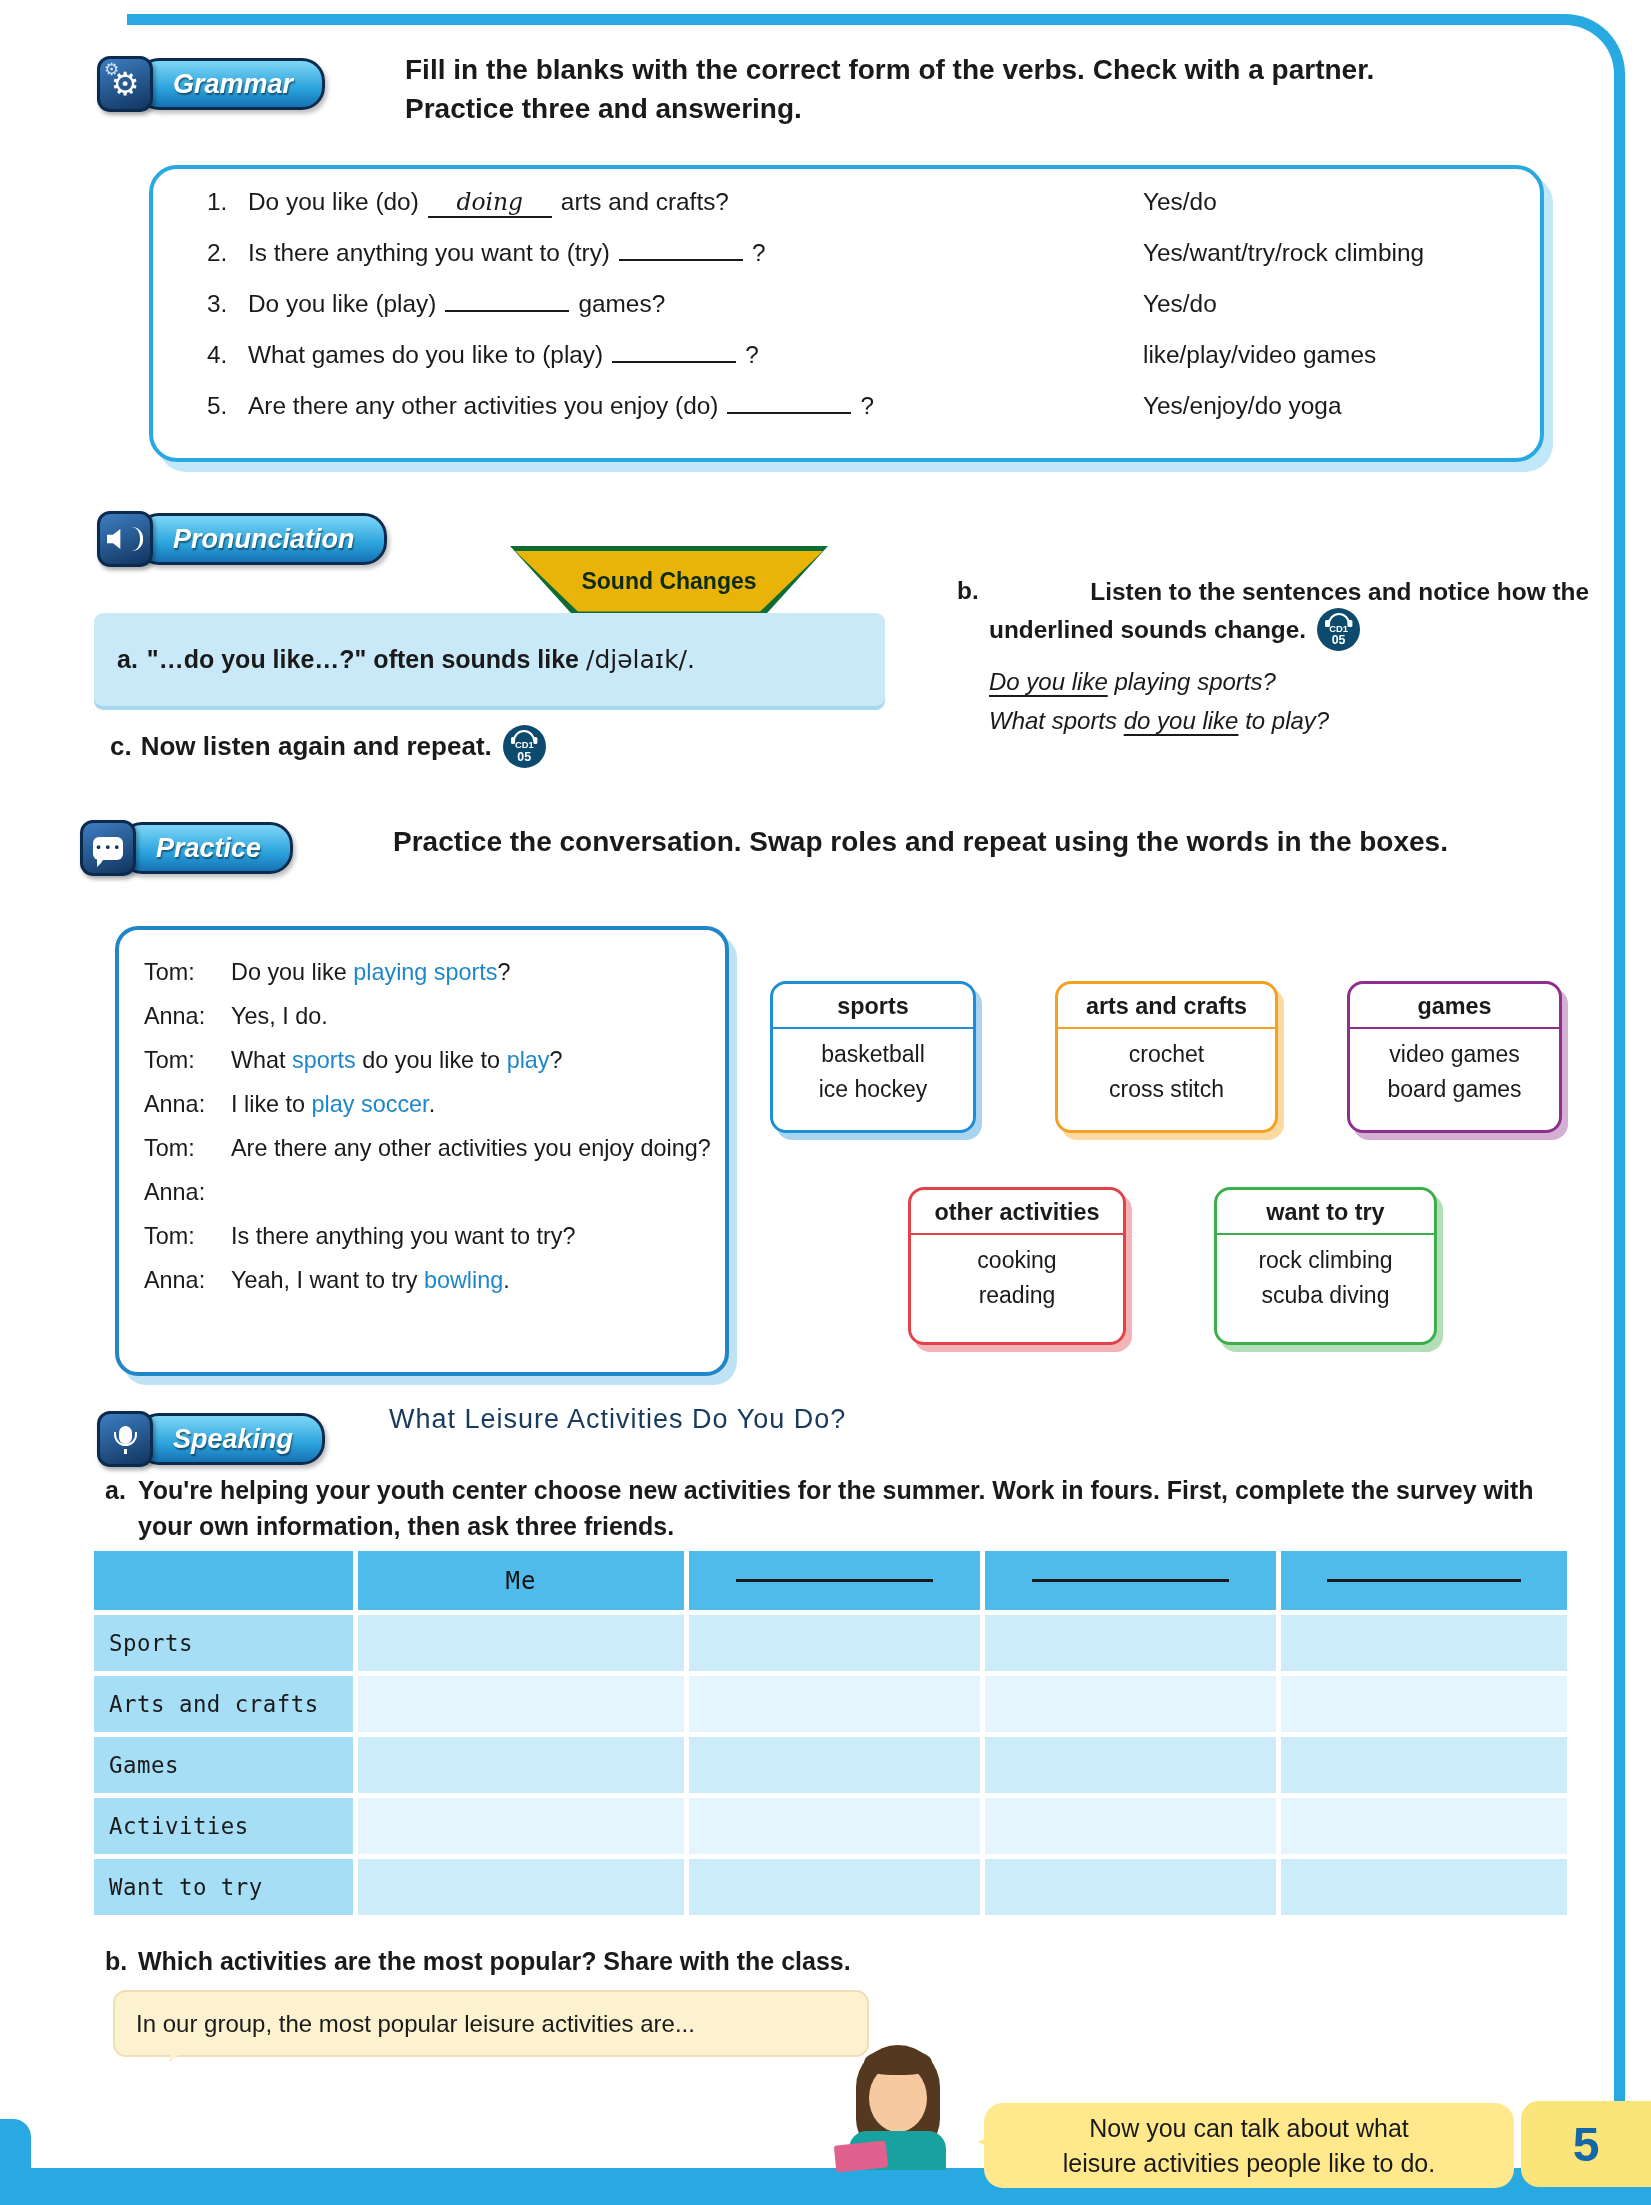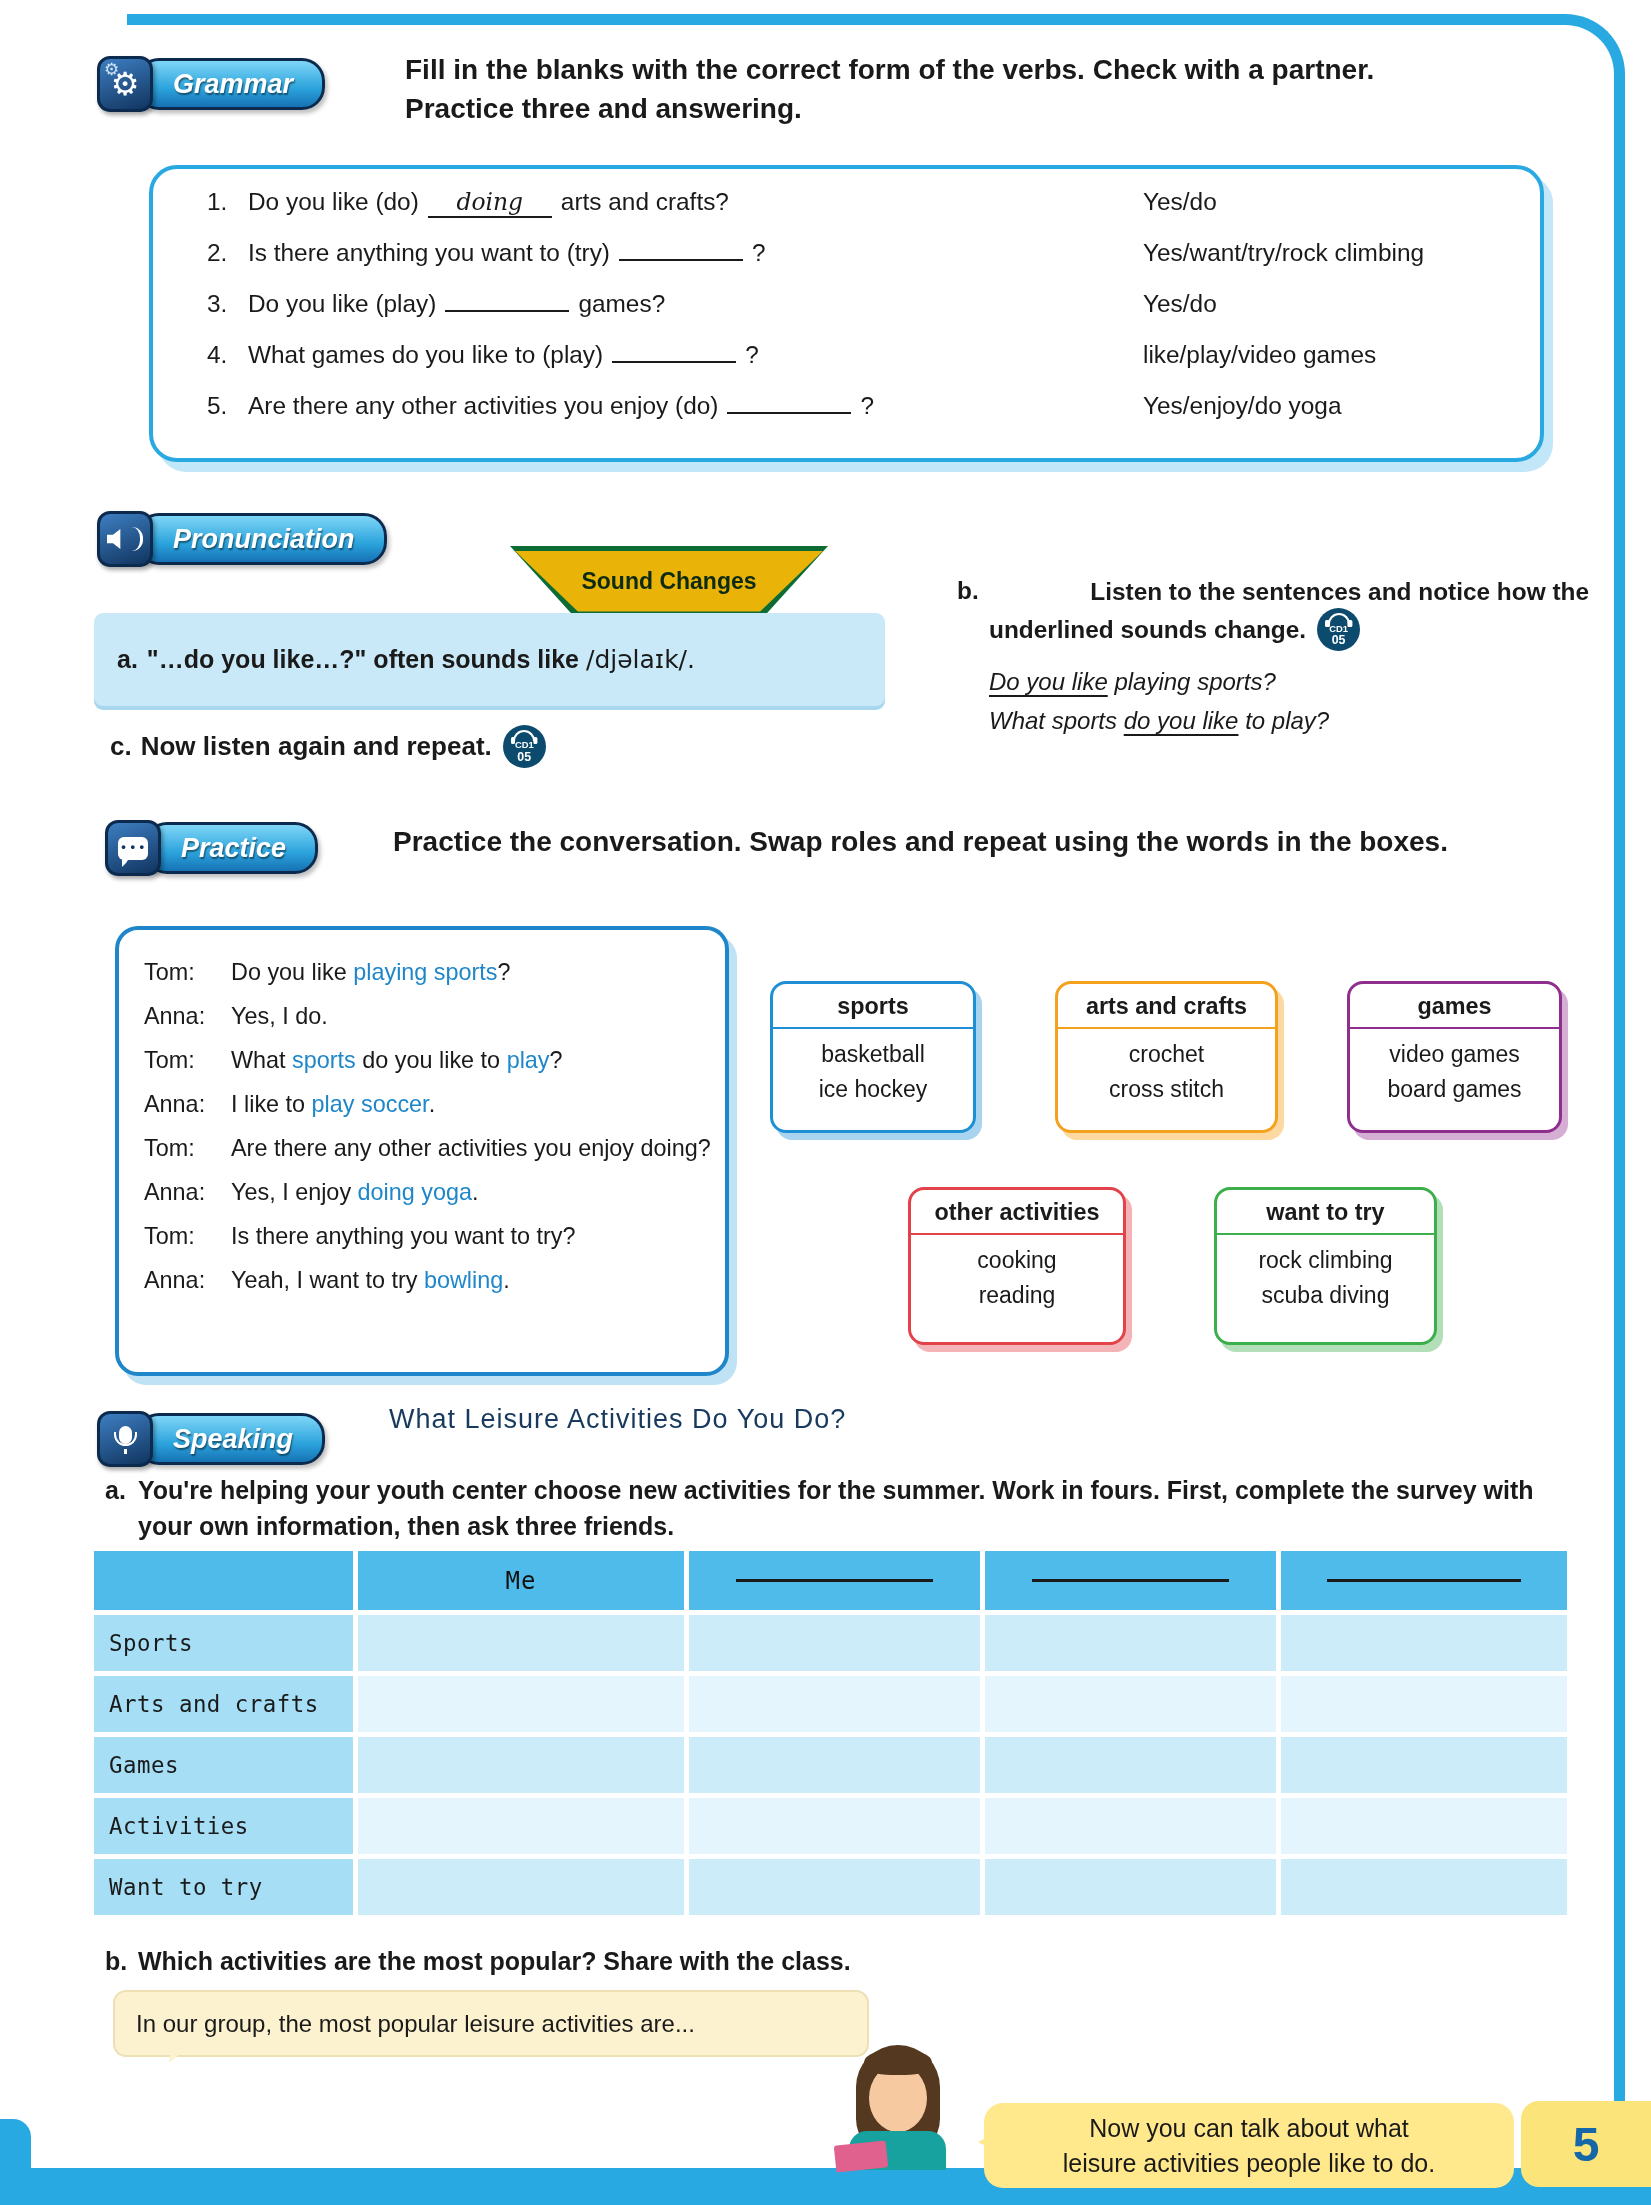--- a/index.html
+++ b/index.html
@@ -228,7 +228,7 @@
     </span>
   </div>
 
-  <div class="badge" style="left:105px;top:820px;">
+  <div class="badge" style="left:80px;top:820px;">
     <div class="badge-icon">
         <span class="icon-chat"></span>
       </div>

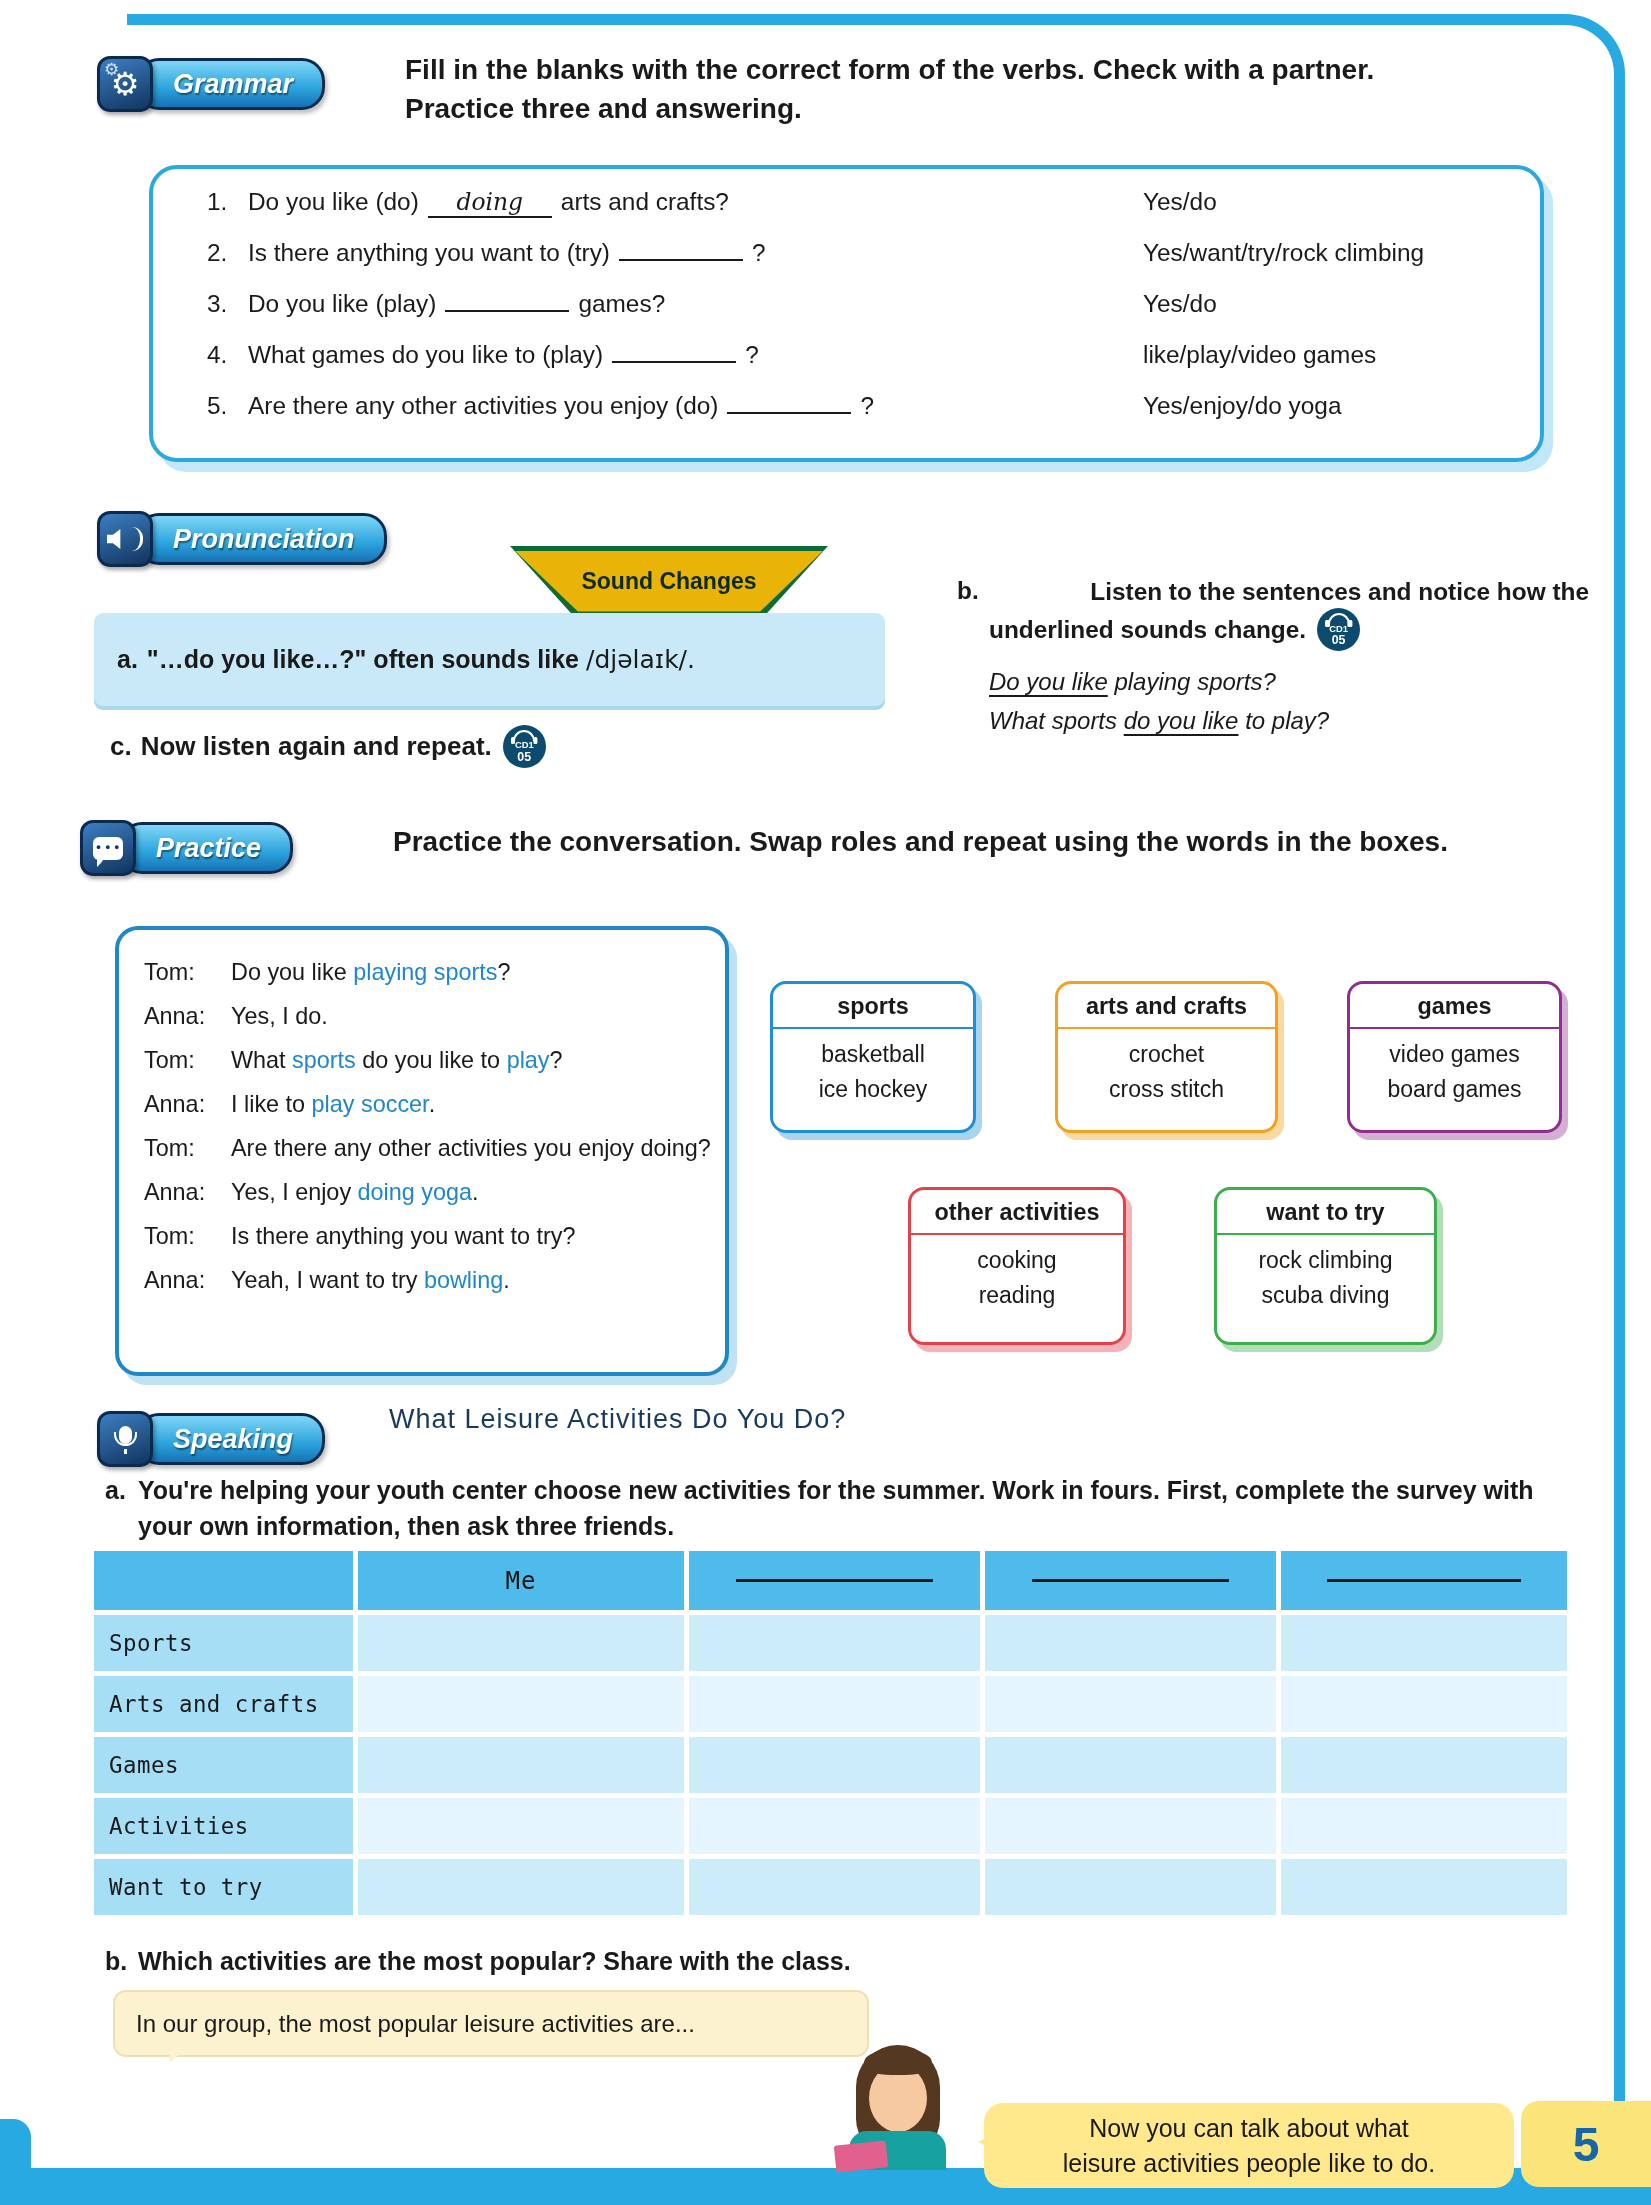--- a/index.html
+++ b/index.html
@@ -259,7 +259,6 @@
     </div>
     <div class="dlg-row">
       <span class="dlg-spk">Anna:</span>
-      <span class="dlg-txt"><span>Yes, I enjoy </span><span class="hl">doing yoga</span><span>.</span></span>
     </div>
     <div class="dlg-row">
       <span class="dlg-spk">Tom:</span>

